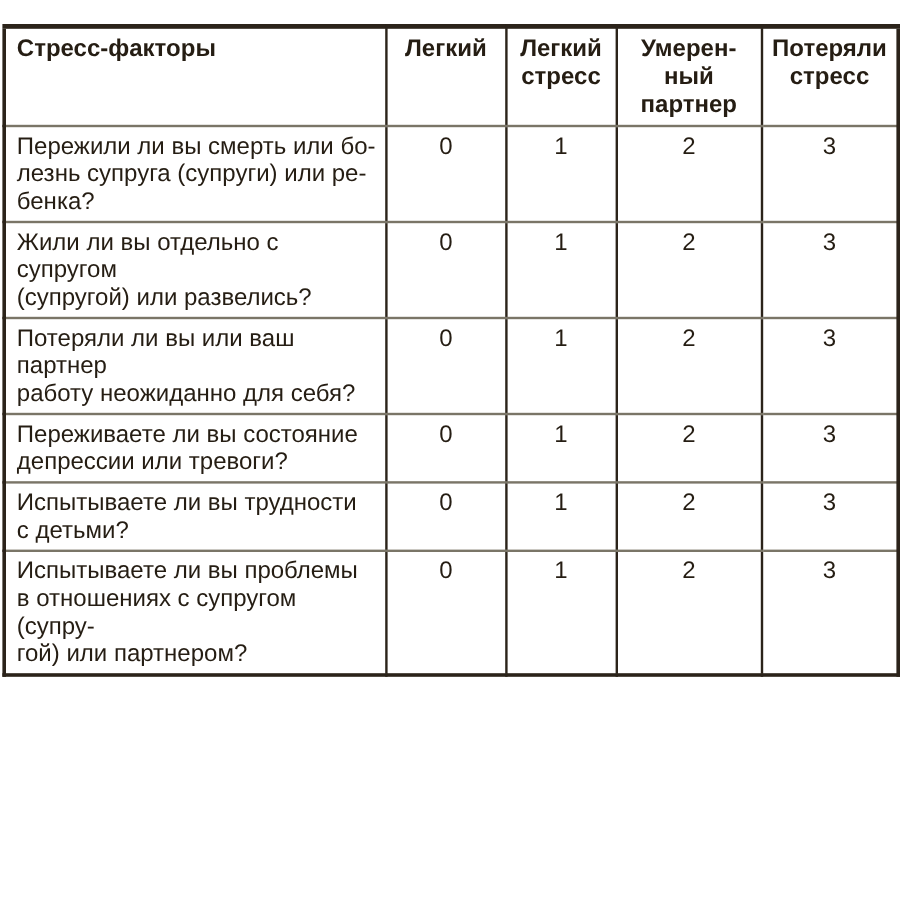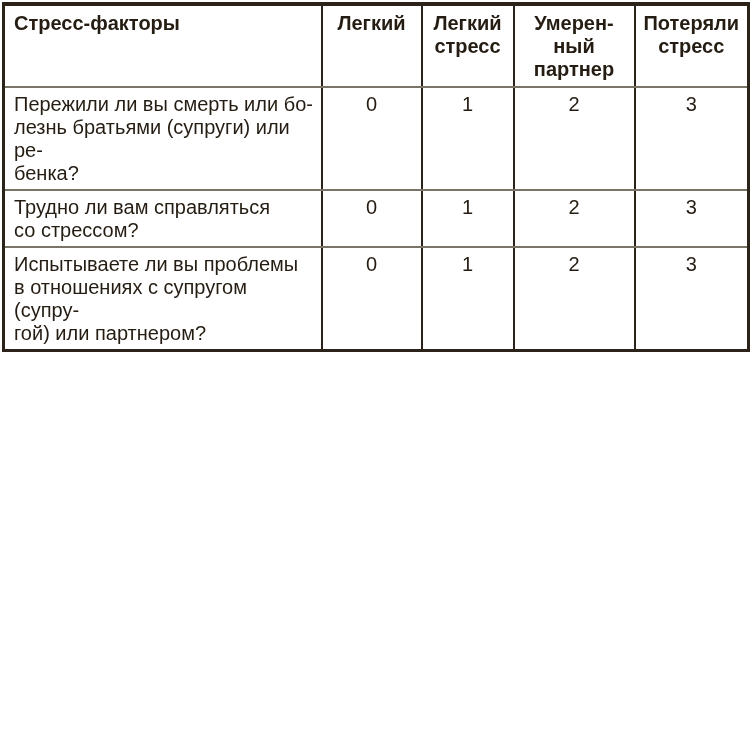--- a/index.html
+++ b/index.html
@@ -14,7 +14,7 @@
     height: 751px;
     background: #ffffff;
     box-sizing: border-box;
-    padding: 2px 3px 2px 2px;
+    padding: 20px 3px 2px 2px;
   }
   table.stress-table {
     border-collapse: collapse;

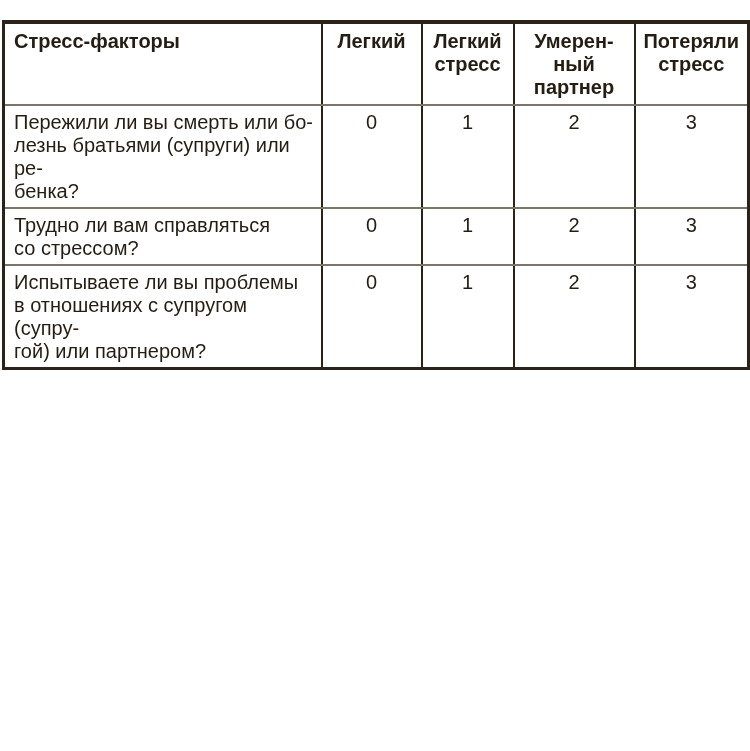--- a/index.html
+++ b/index.html
@@ -82,7 +82,7 @@
     <tbody>
       <tr>
         <td class="factor-cell">Пережили ли вы смерть или бо-
-лезнь братьями (супруги) или ре-
+лезнь супруга (супруги) или ре-
 бенка?</td>
         <td class="score-cell">0</td>
         <td class="score-cell">1</td>

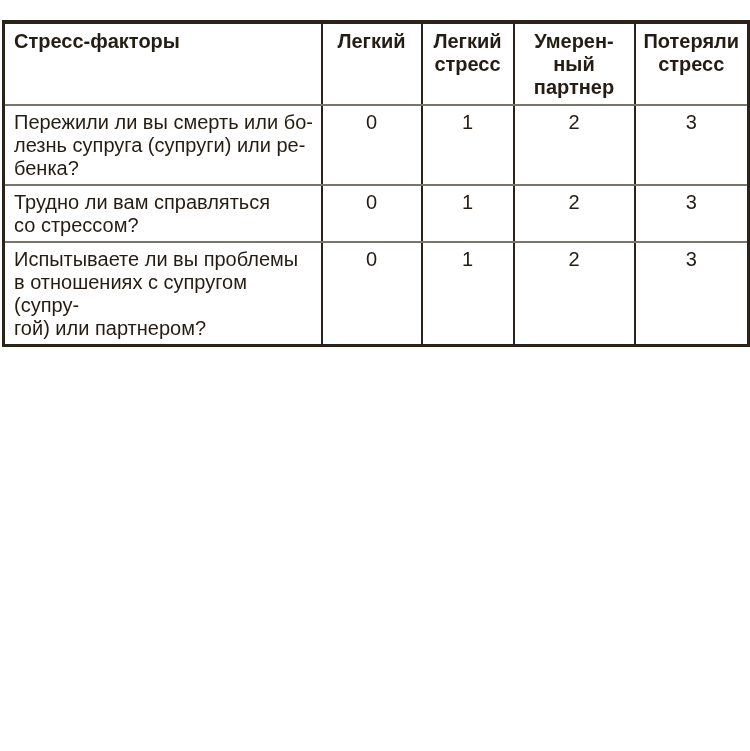--- a/index.html
+++ b/index.html
@@ -90,6 +90,14 @@
         <td class="score-cell">3</td>
       </tr>
       <tr>
+        <td class="factor-cell">Жили ли вы отдельно с супругом
+(супругой) или развелись?</td>
+        <td class="score-cell">0</td>
+        <td class="score-cell">1</td>
+        <td class="score-cell">2</td>
+        <td class="score-cell">3</td>
+      </tr>
+      <tr>
         <td class="factor-cell">Трудно ли вам справляться
 со стрессом?</td>
         <td class="score-cell">0</td>

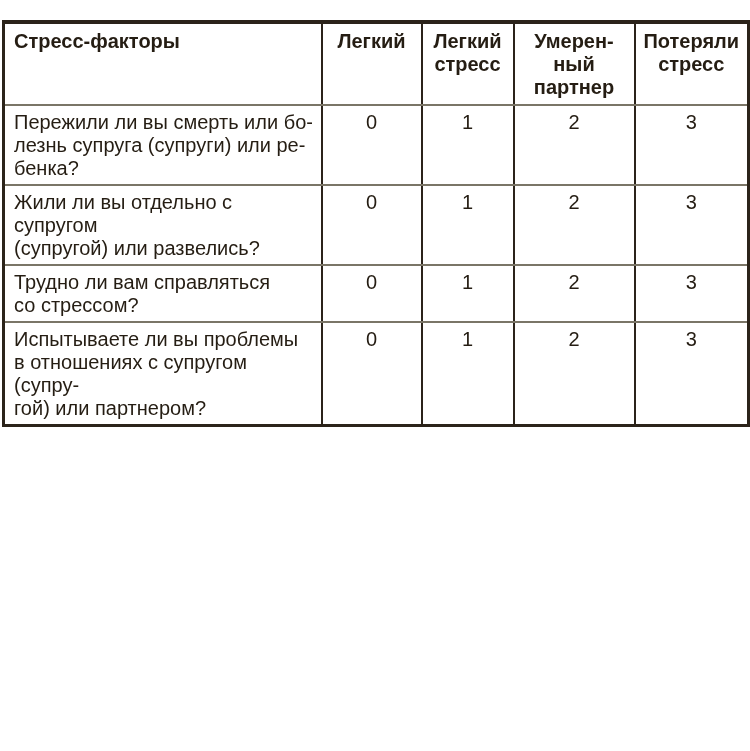--- a/index.html
+++ b/index.html
@@ -98,6 +98,14 @@
         <td class="score-cell">3</td>
       </tr>
       <tr>
+        <td class="factor-cell">Потеряли ли вы или ваш партнер
+работу неожиданно для себя?</td>
+        <td class="score-cell">0</td>
+        <td class="score-cell">1</td>
+        <td class="score-cell">2</td>
+        <td class="score-cell">3</td>
+      </tr>
+      <tr>
         <td class="factor-cell">Трудно ли вам справляться
 со стрессом?</td>
         <td class="score-cell">0</td>

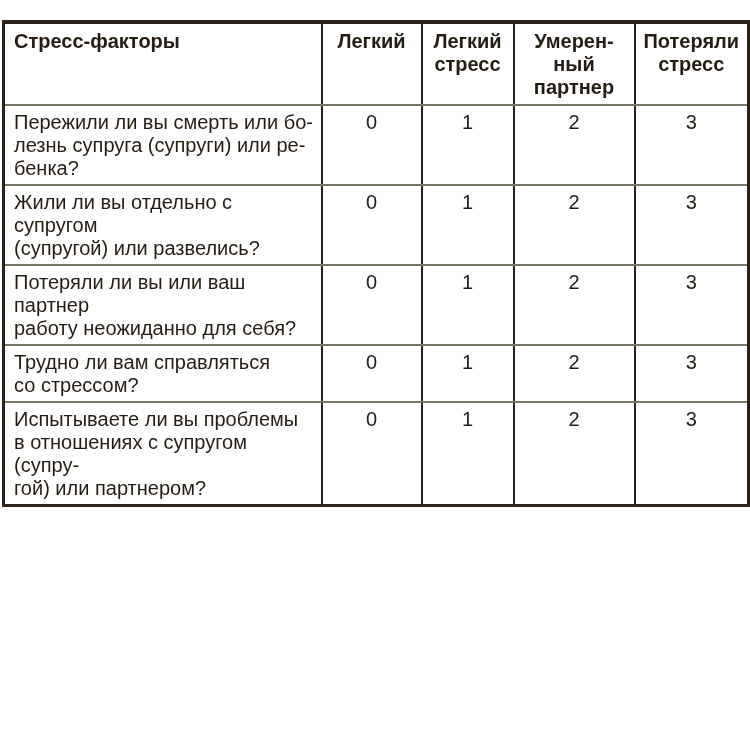--- a/index.html
+++ b/index.html
@@ -106,6 +106,14 @@
         <td class="score-cell">3</td>
       </tr>
       <tr>
+        <td class="factor-cell">Переживаете ли вы состояние
+депрессии или тревоги?</td>
+        <td class="score-cell">0</td>
+        <td class="score-cell">1</td>
+        <td class="score-cell">2</td>
+        <td class="score-cell">3</td>
+      </tr>
+      <tr>
         <td class="factor-cell">Трудно ли вам справляться
 со стрессом?</td>
         <td class="score-cell">0</td>

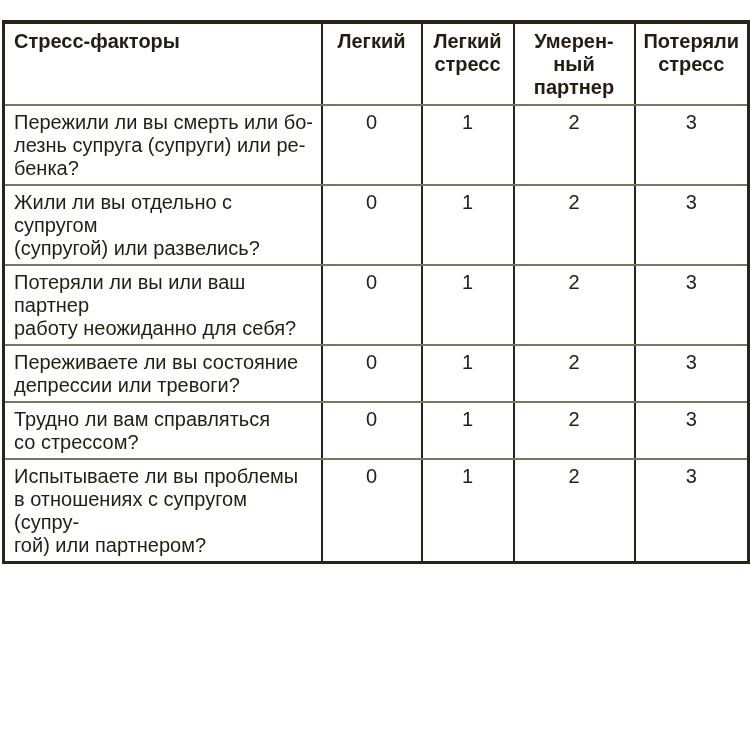--- a/index.html
+++ b/index.html
@@ -114,6 +114,14 @@
         <td class="score-cell">3</td>
       </tr>
       <tr>
+        <td class="factor-cell">Испытываете ли вы трудности
+с детьми?</td>
+        <td class="score-cell">0</td>
+        <td class="score-cell">1</td>
+        <td class="score-cell">2</td>
+        <td class="score-cell">3</td>
+      </tr>
+      <tr>
         <td class="factor-cell">Трудно ли вам справляться
 со стрессом?</td>
         <td class="score-cell">0</td>

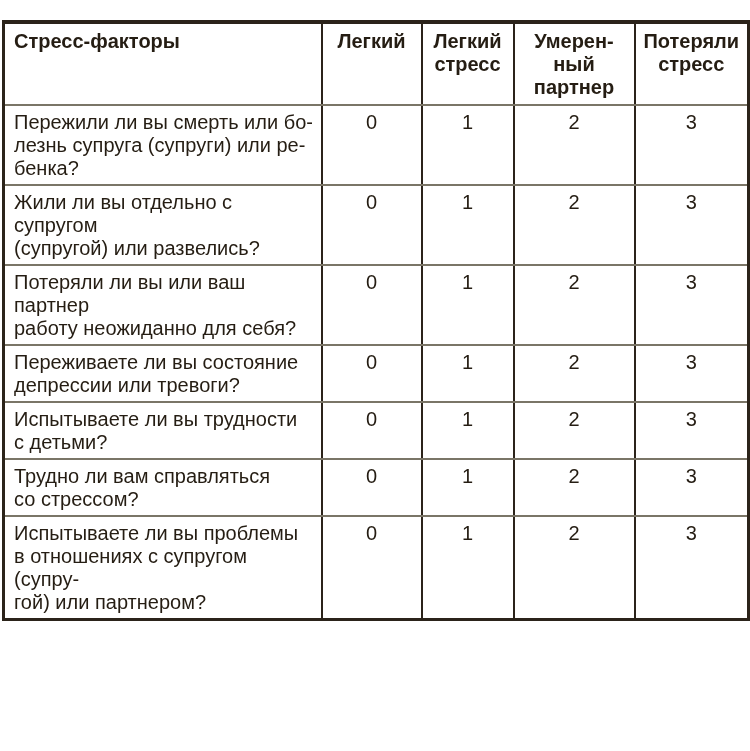--- a/index.html
+++ b/index.html
@@ -122,14 +122,6 @@
         <td class="score-cell">3</td>
       </tr>
       <tr>
-        <td class="factor-cell">Трудно ли вам справляться
-со стрессом?</td>
-        <td class="score-cell">0</td>
-        <td class="score-cell">1</td>
-        <td class="score-cell">2</td>
-        <td class="score-cell">3</td>
-      </tr>
-      <tr>
         <td class="factor-cell">Испытываете ли вы проблемы
 в отношениях с супругом (супру-
 гой) или партнером?</td>

